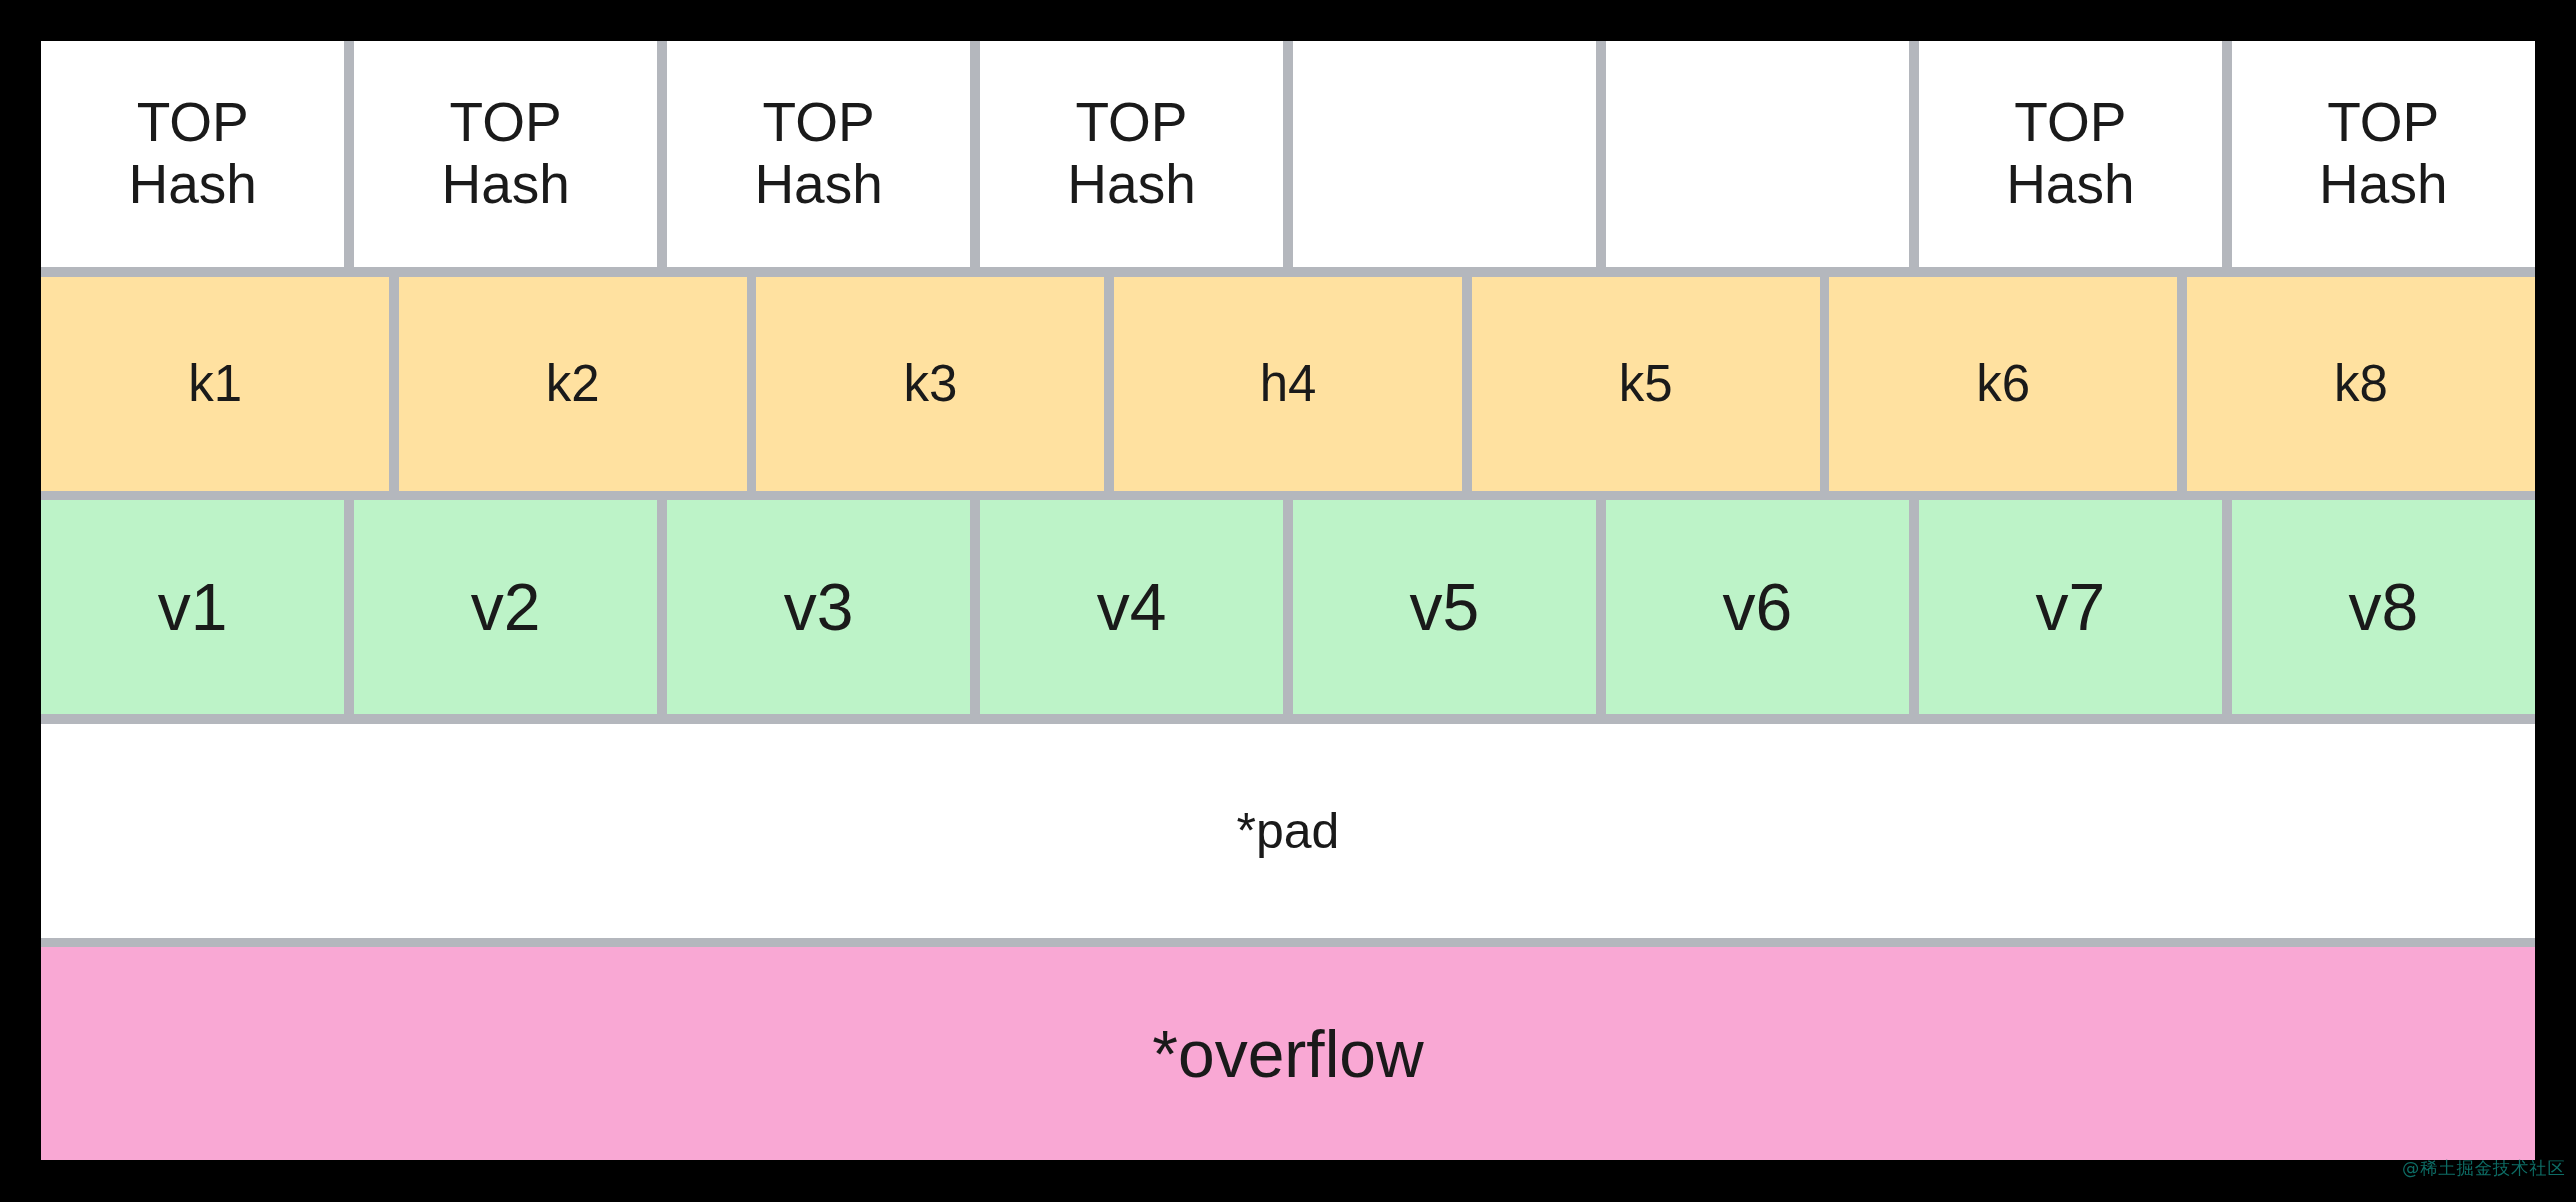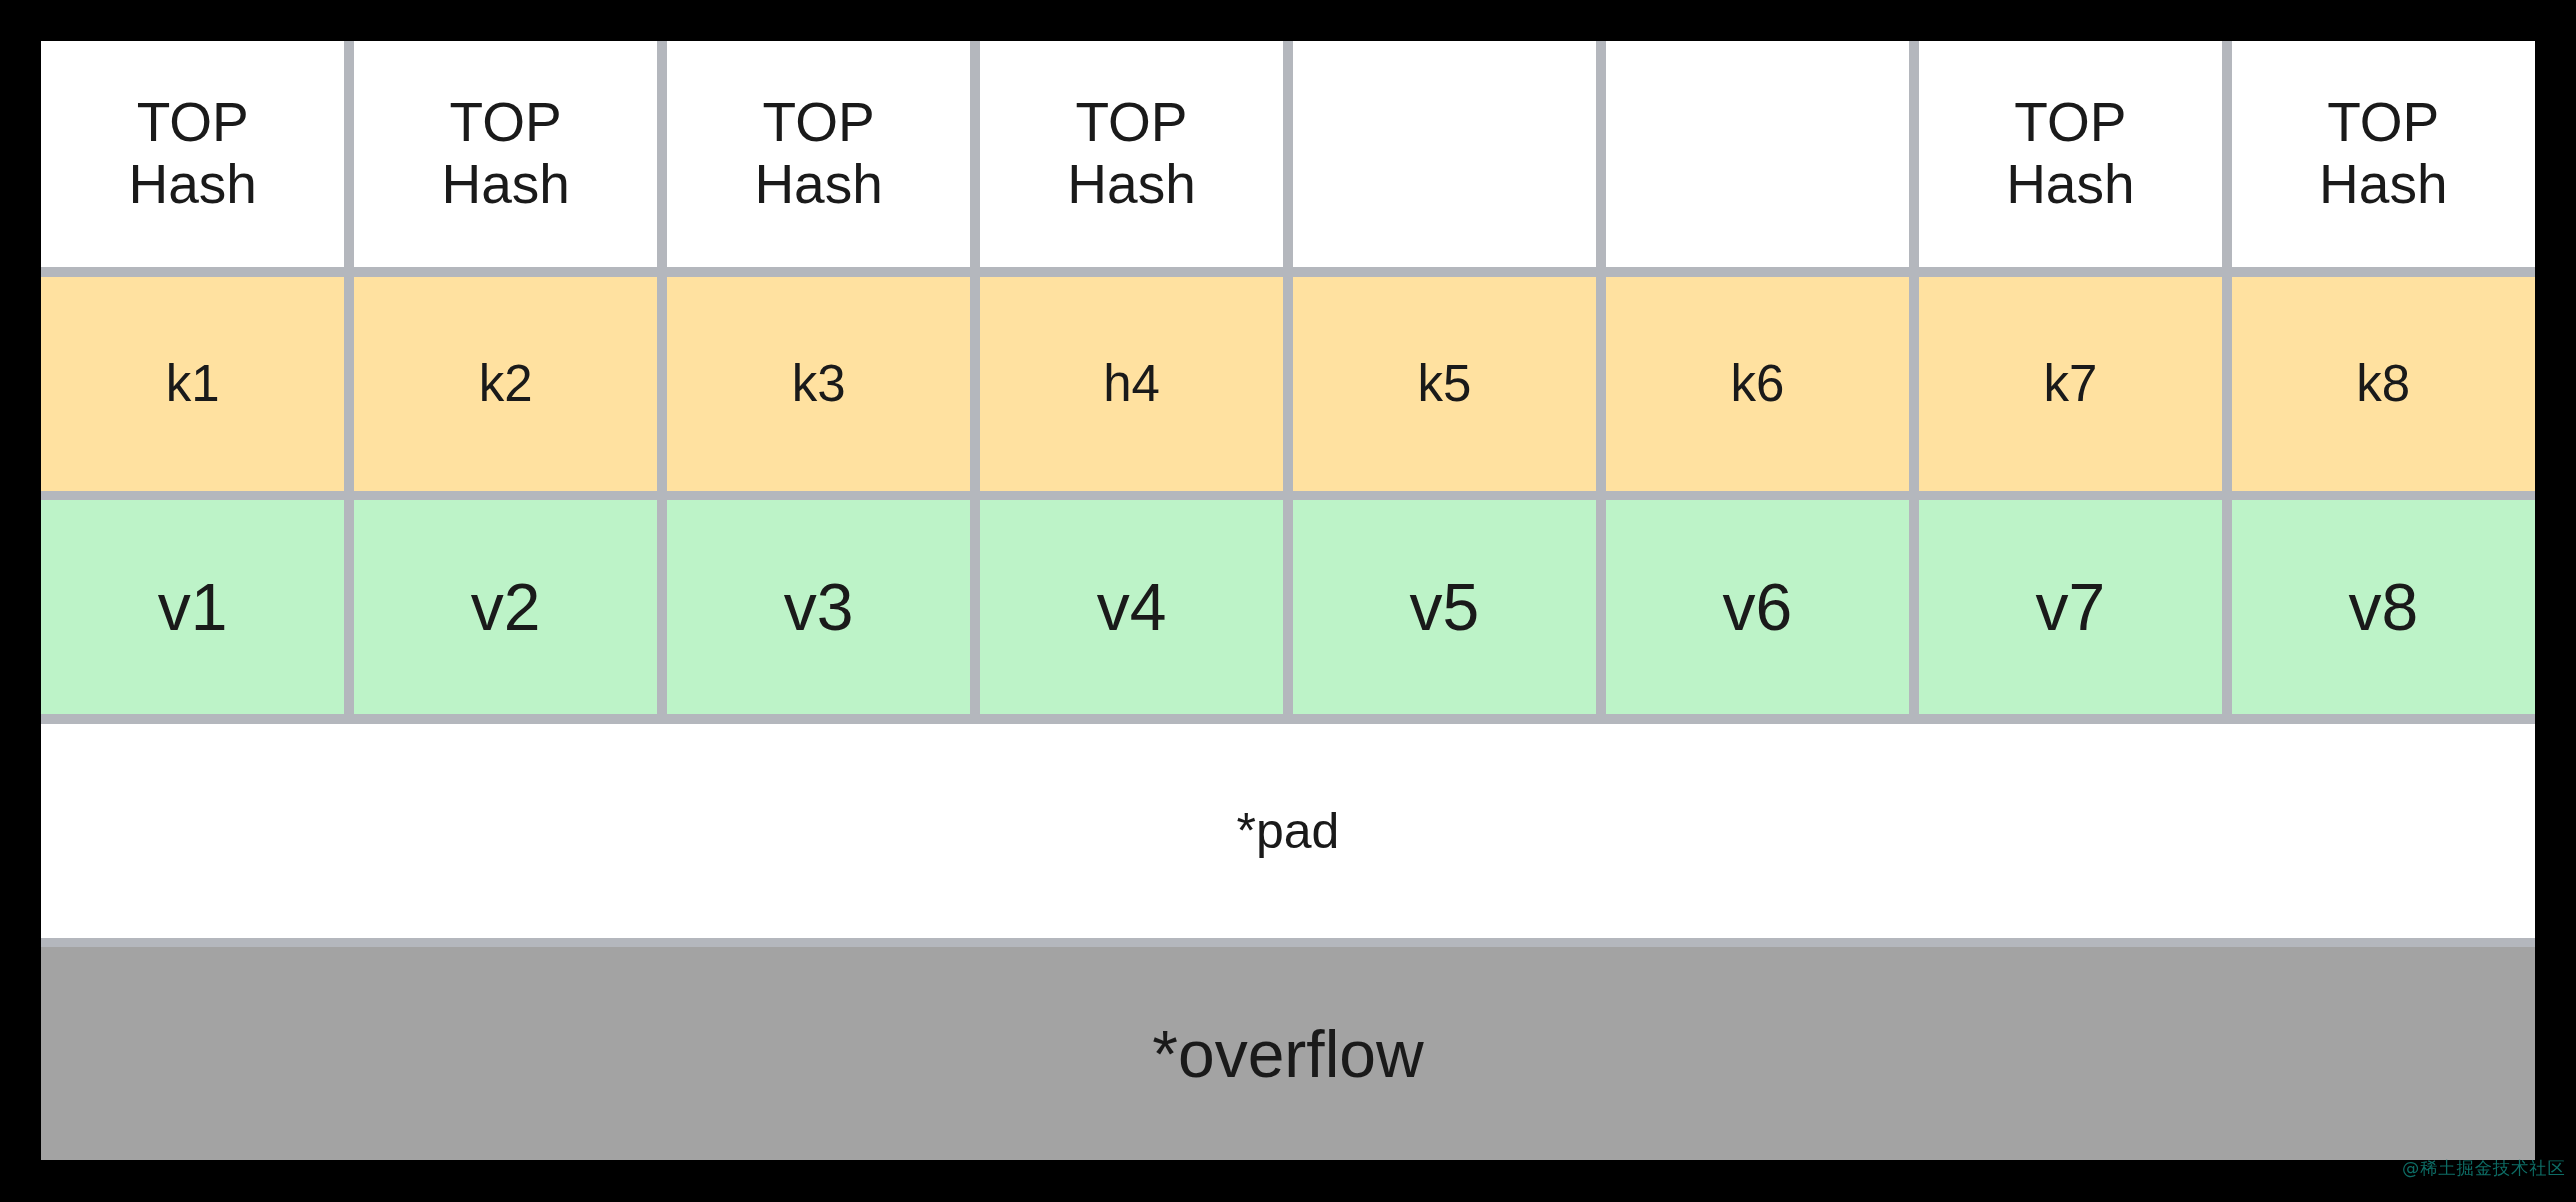--- a/index.html
+++ b/index.html
@@ -174,7 +174,6 @@
       <div class="cell">h4</div>
       <div class="cell">k5</div>
       <div class="cell">k6</div>
-      <div class="cell">k7</div>
       <div class="cell">k8</div>
     </div>
 

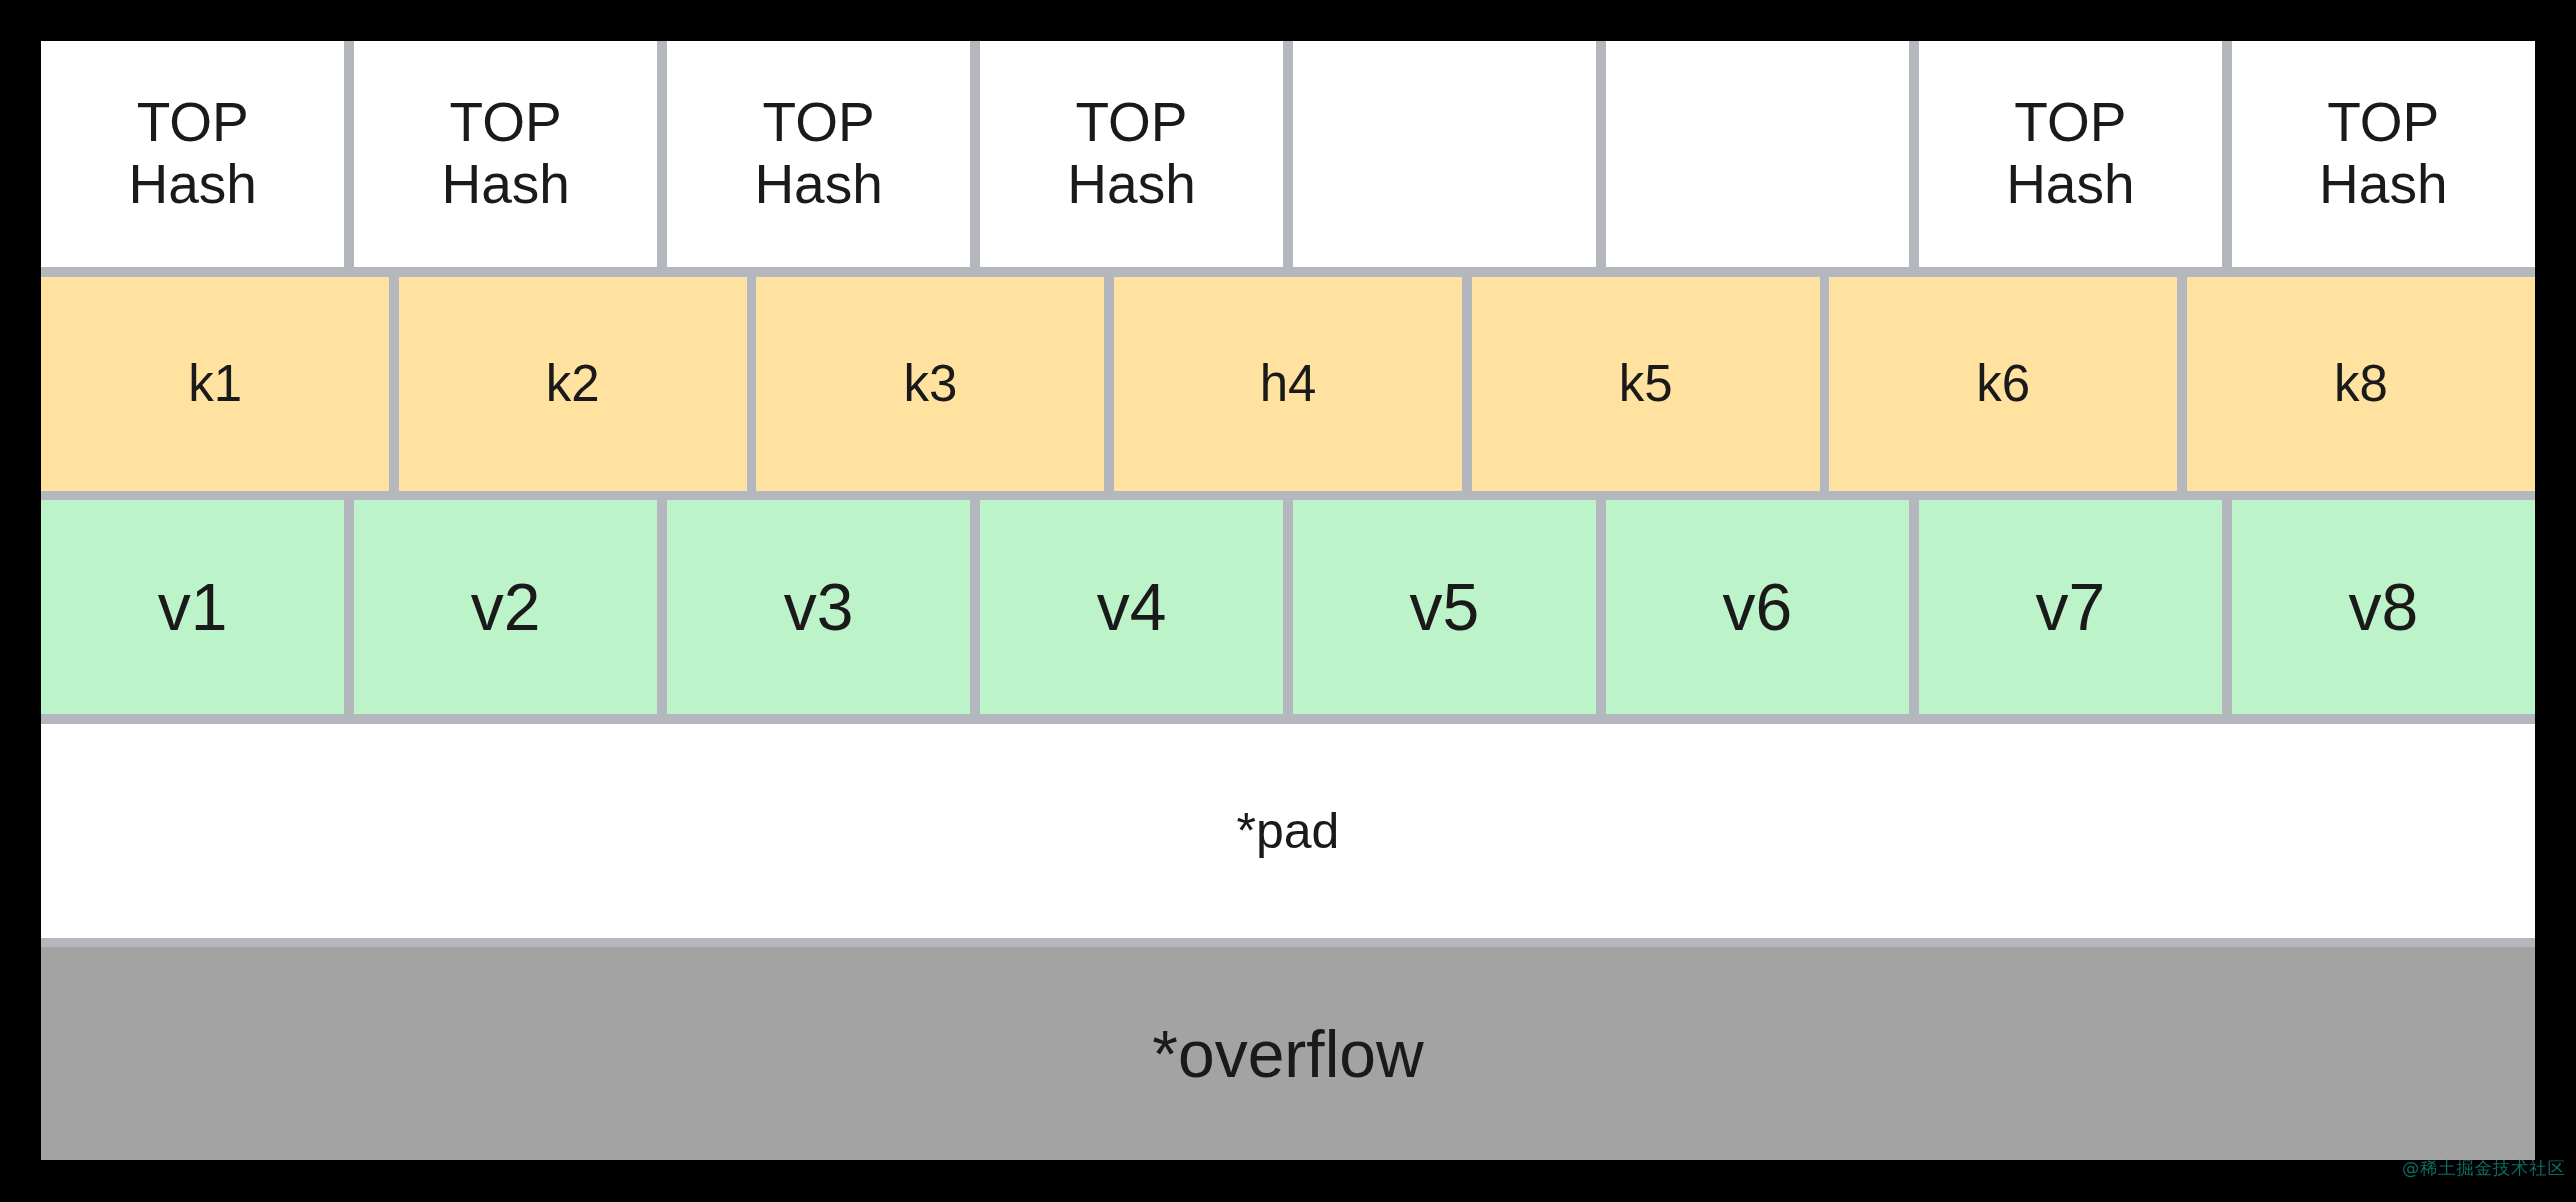--- a/index.html
+++ b/index.html
@@ -109,7 +109,7 @@
     margin-top: 9.5px;
   }
   #row-overflow .cell {
-    background: #a3a3a3;
+    background: #f9a8d4;
     font-size: 66px;
   }
 

